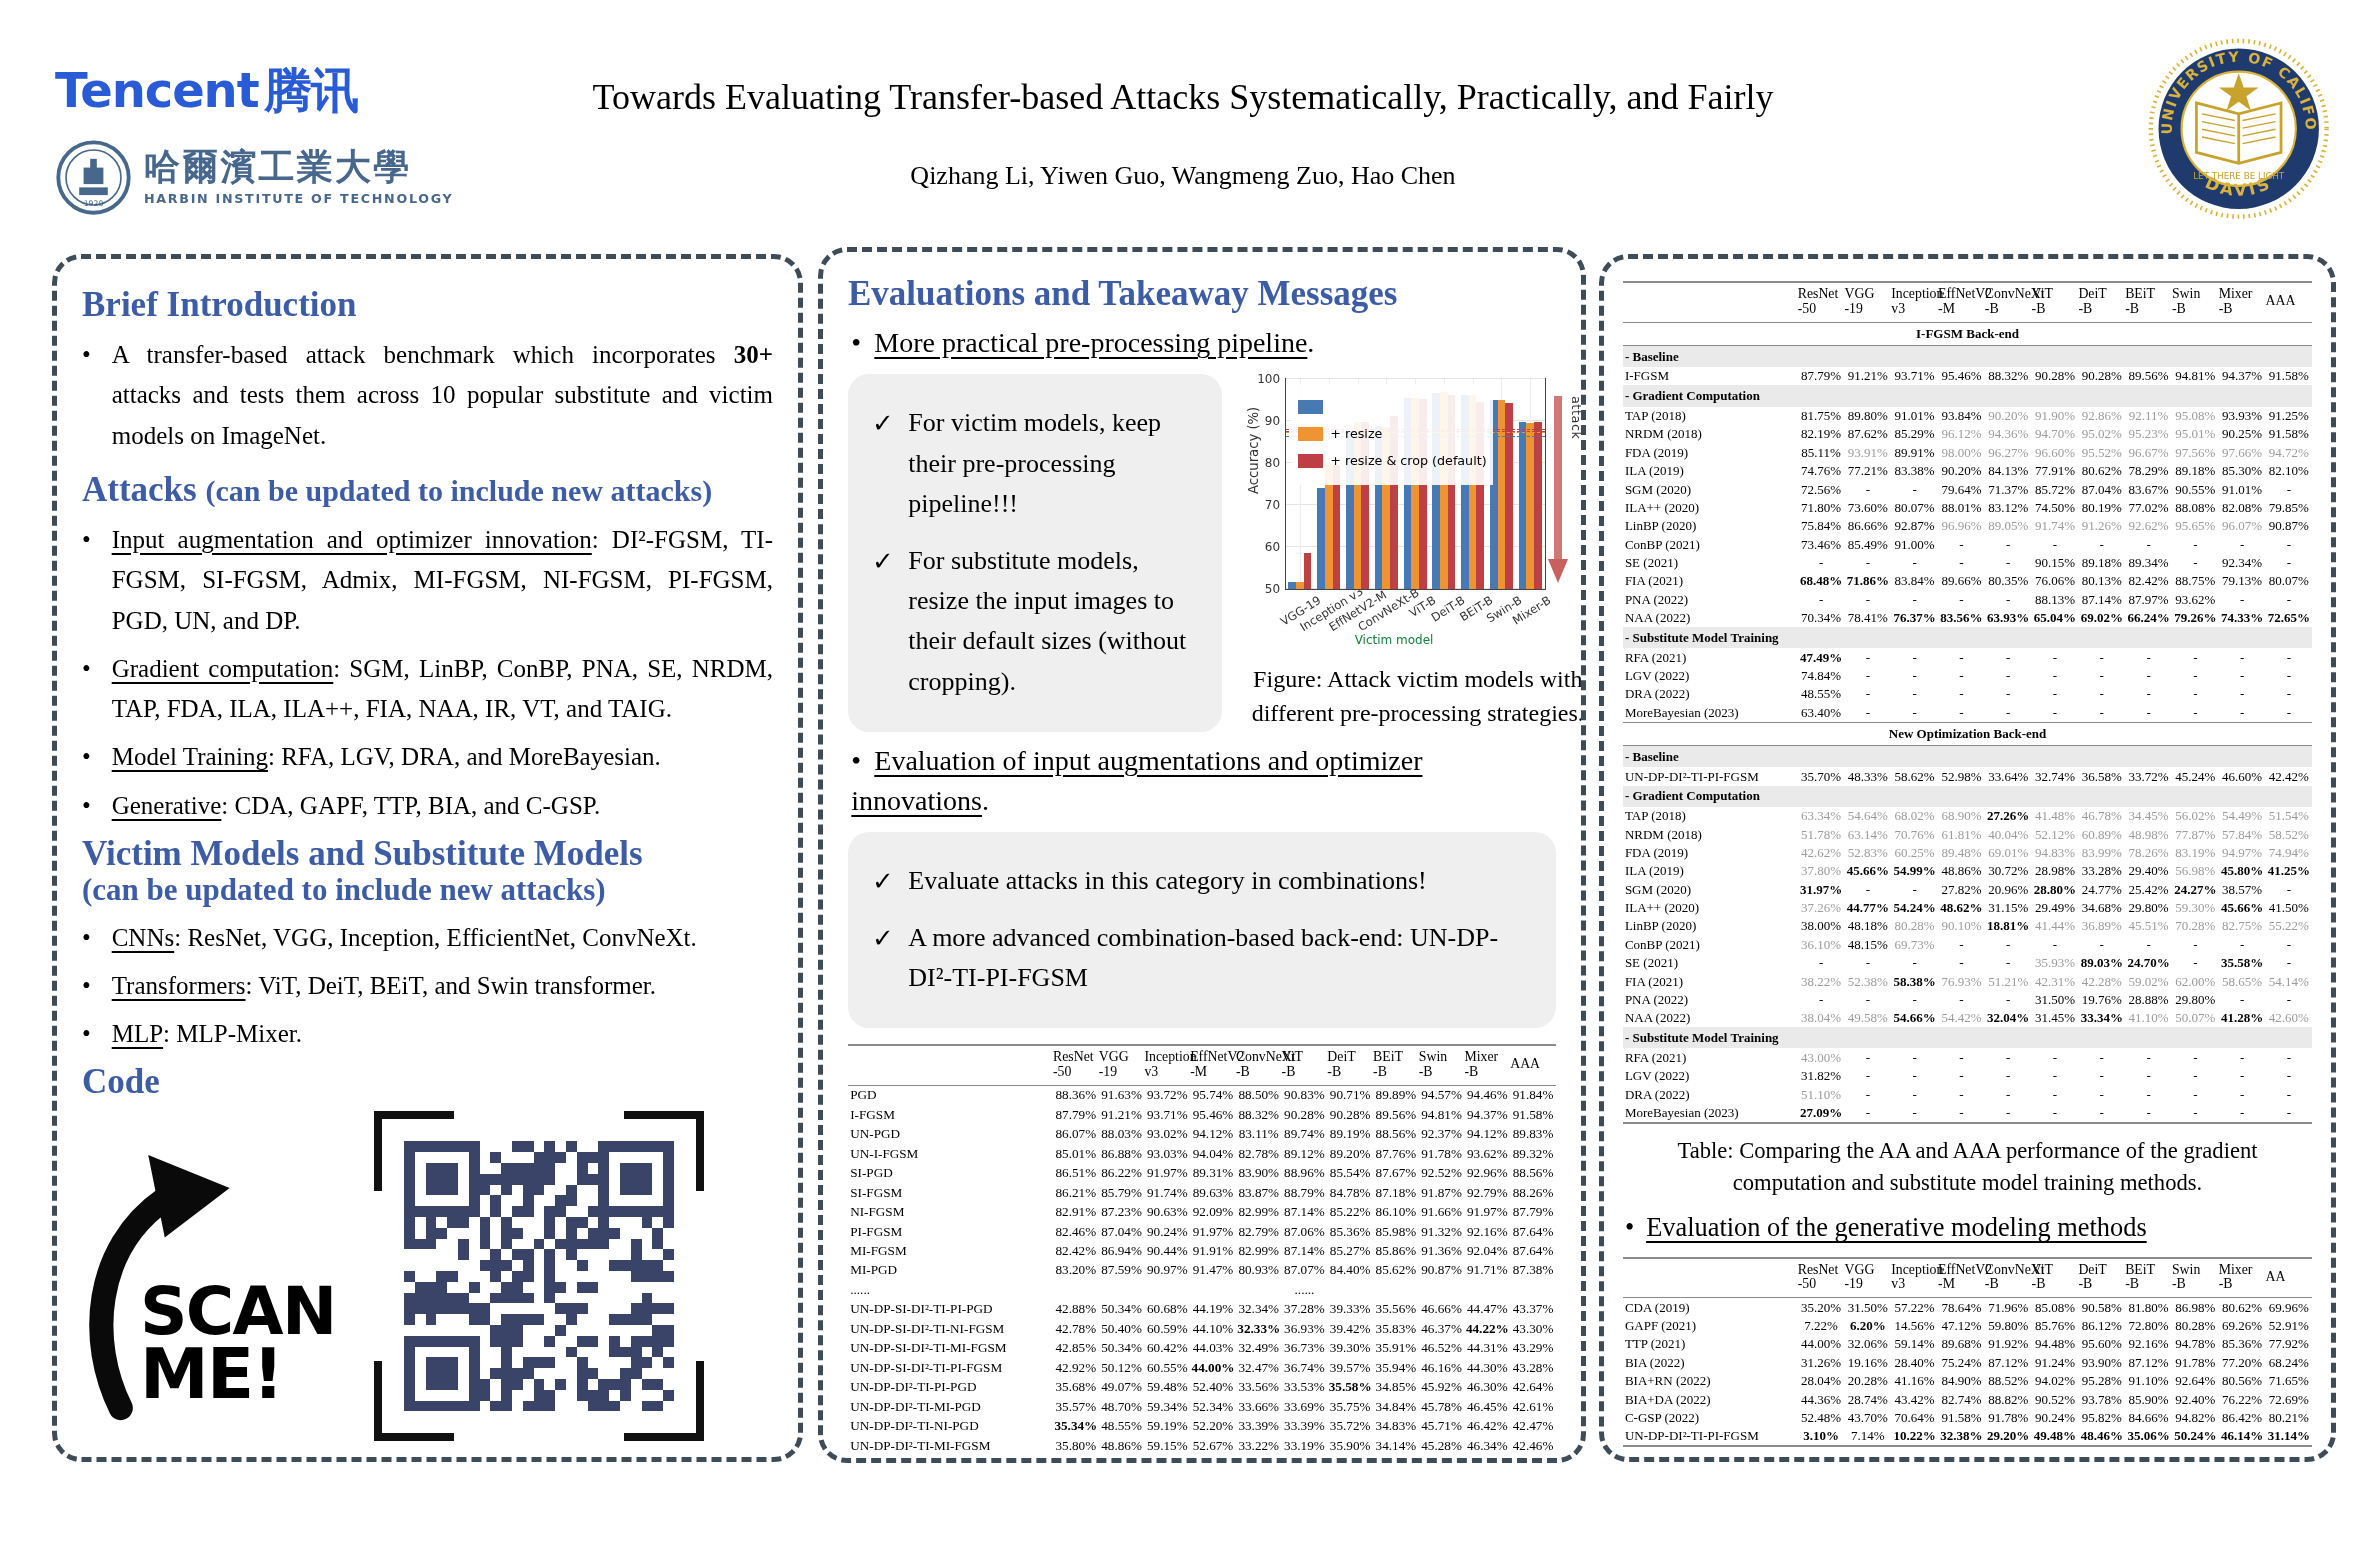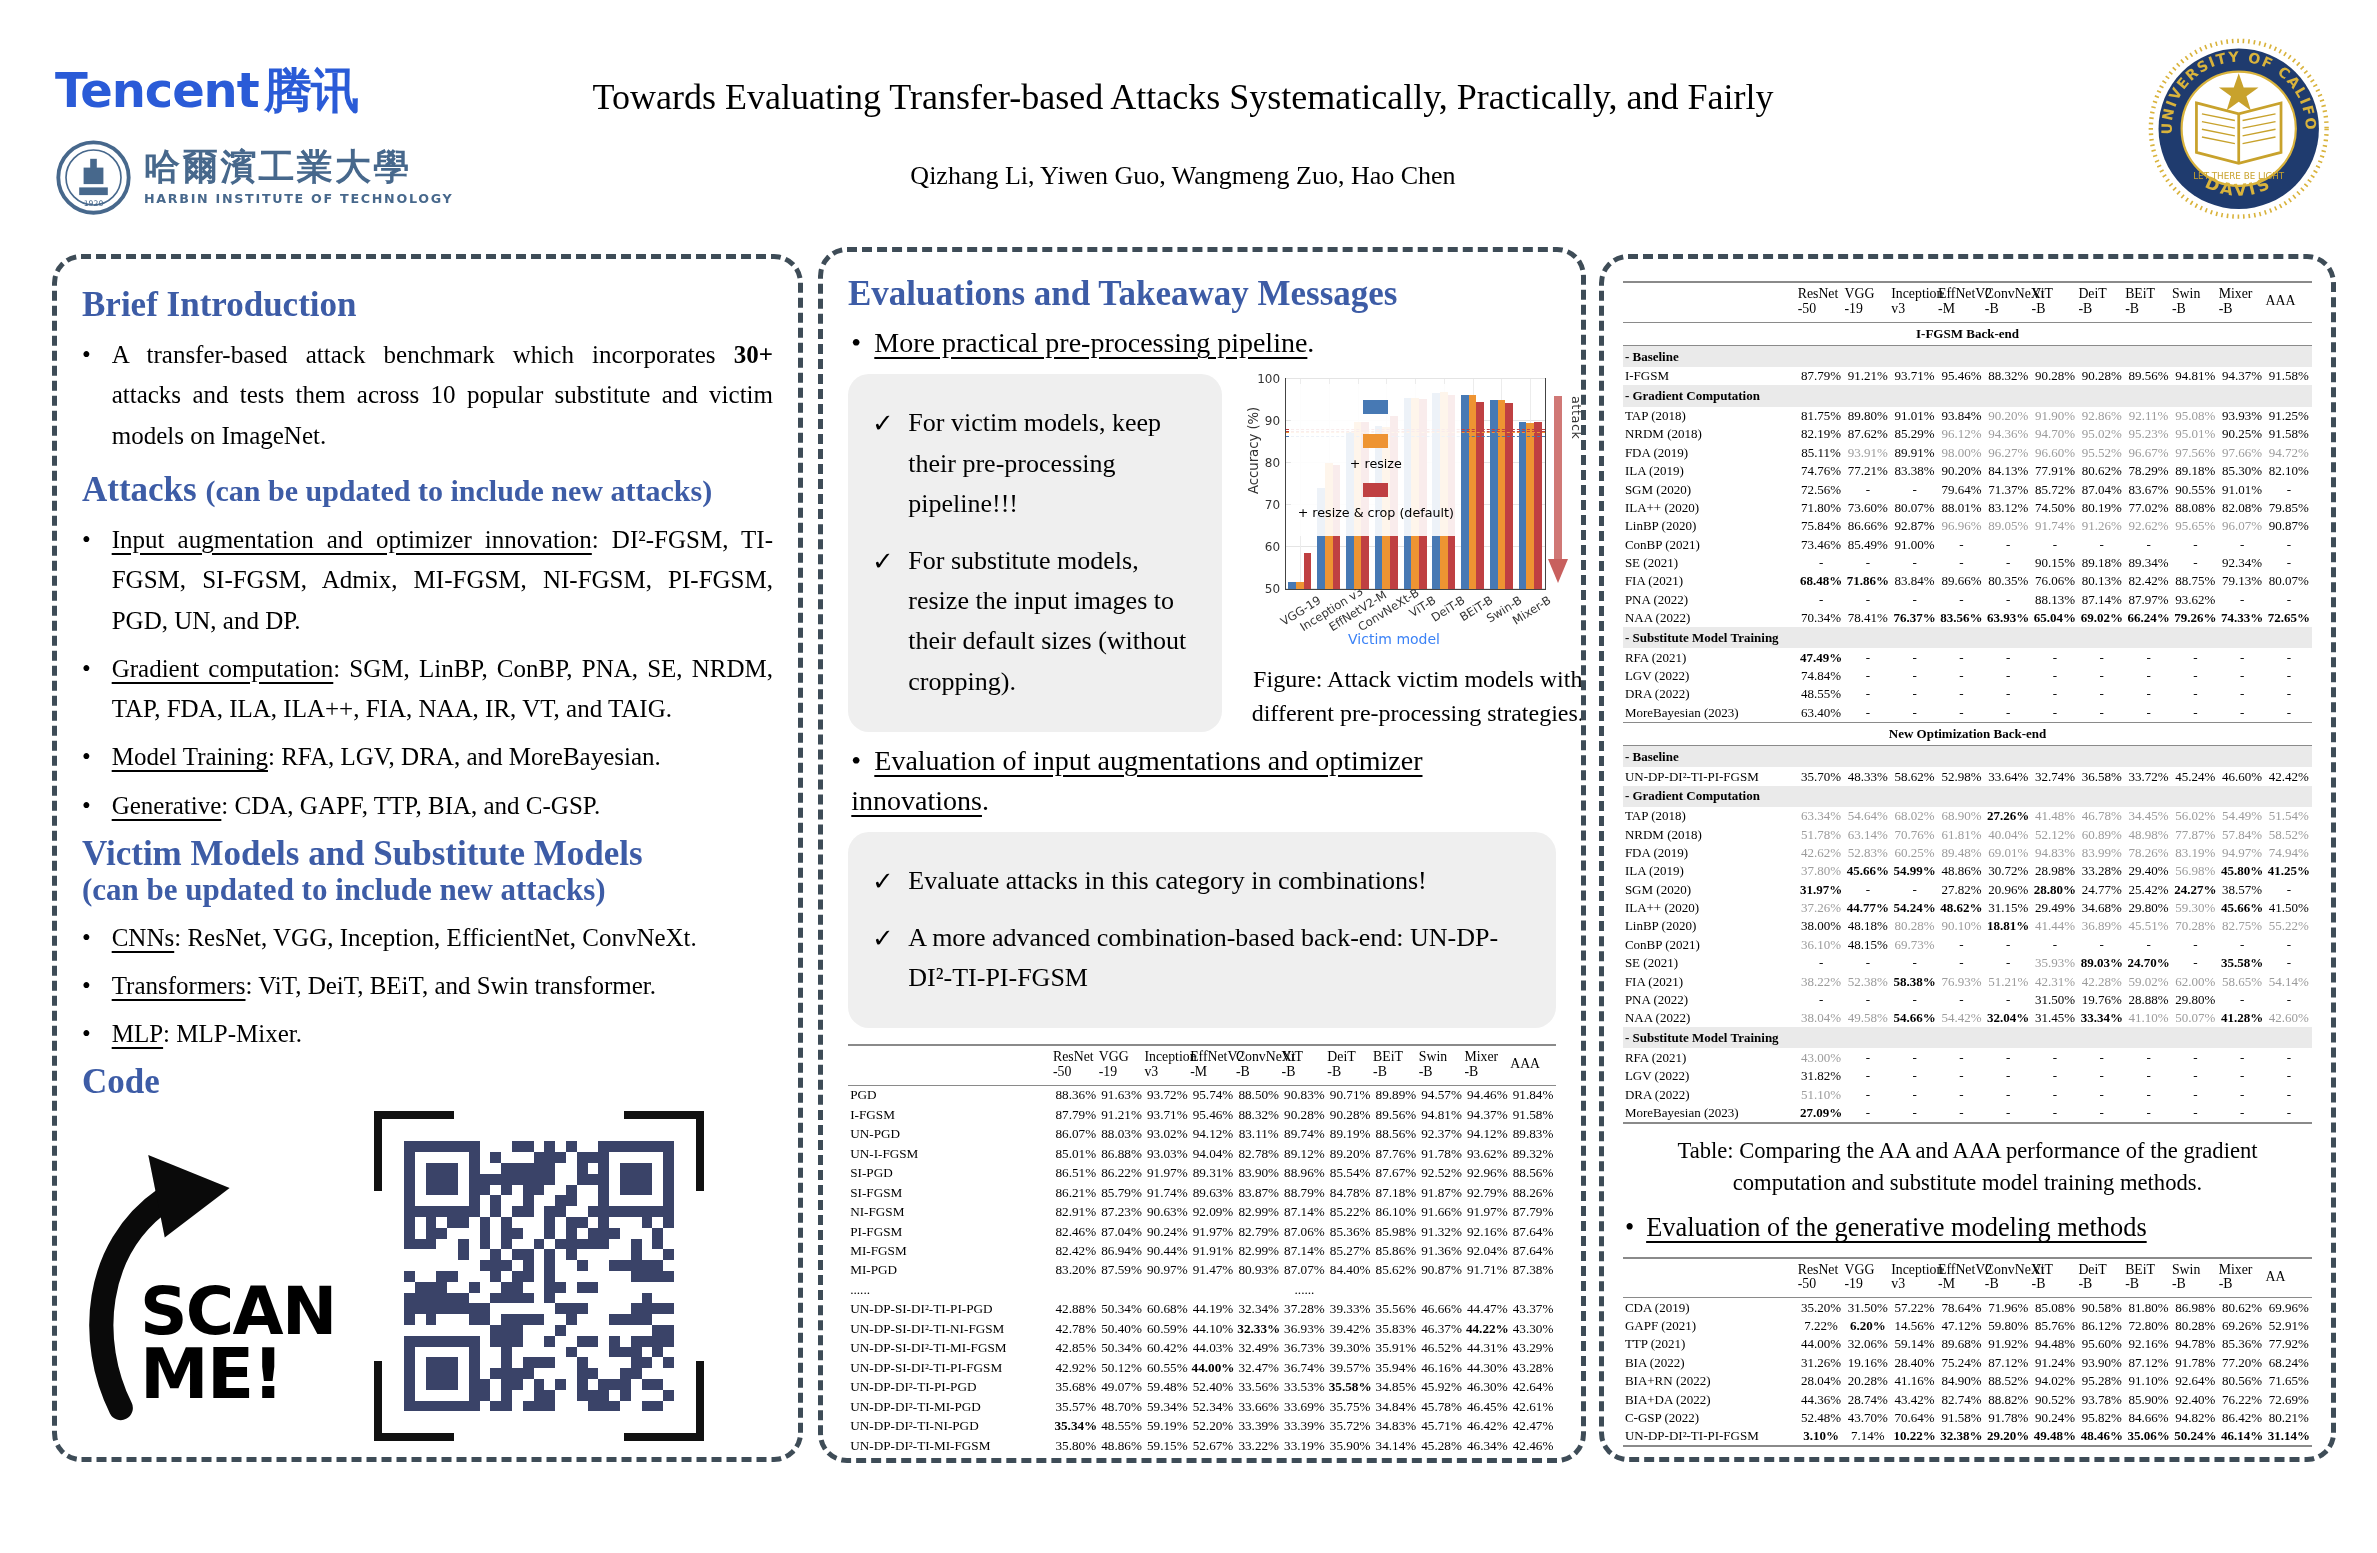--- a/index.html
+++ b/index.html
@@ -69,7 +69,7 @@
   .xtick{position:absolute;font-size:11.6px;color:#333;transform:rotate(-32deg);transform-origin:top right;white-space:nowrap;text-align:right;}
   .refline{position:absolute;left:0;right:0;border-top:1.7px dashed;}
   .legend{position:absolute;left:5.5px;top:4.4px;background:rgba(255,255,255,.9);padding:4.4px 6.6px;z-index:5;}
-  .legend .lrow{display:flex;align-items:center;gap:7.7px;margin:12px 0;font-size:12.7px;flex-direction:column;}
+  .legend .lrow{display:flex;align-items:center;gap:7.7px;margin:12px 0;font-size:12.7px;}
   .legend .patch{width:25px;height:14.3px;display:inline-block;}
   .vuln{position:absolute;right:4.4px;top:22px;bottom:77px;width:46px;}
   .vuln .shaft{position:absolute;left:4.4px;top:0;bottom:22px;width:8.3px;background:#c8605e;opacity:.85;}

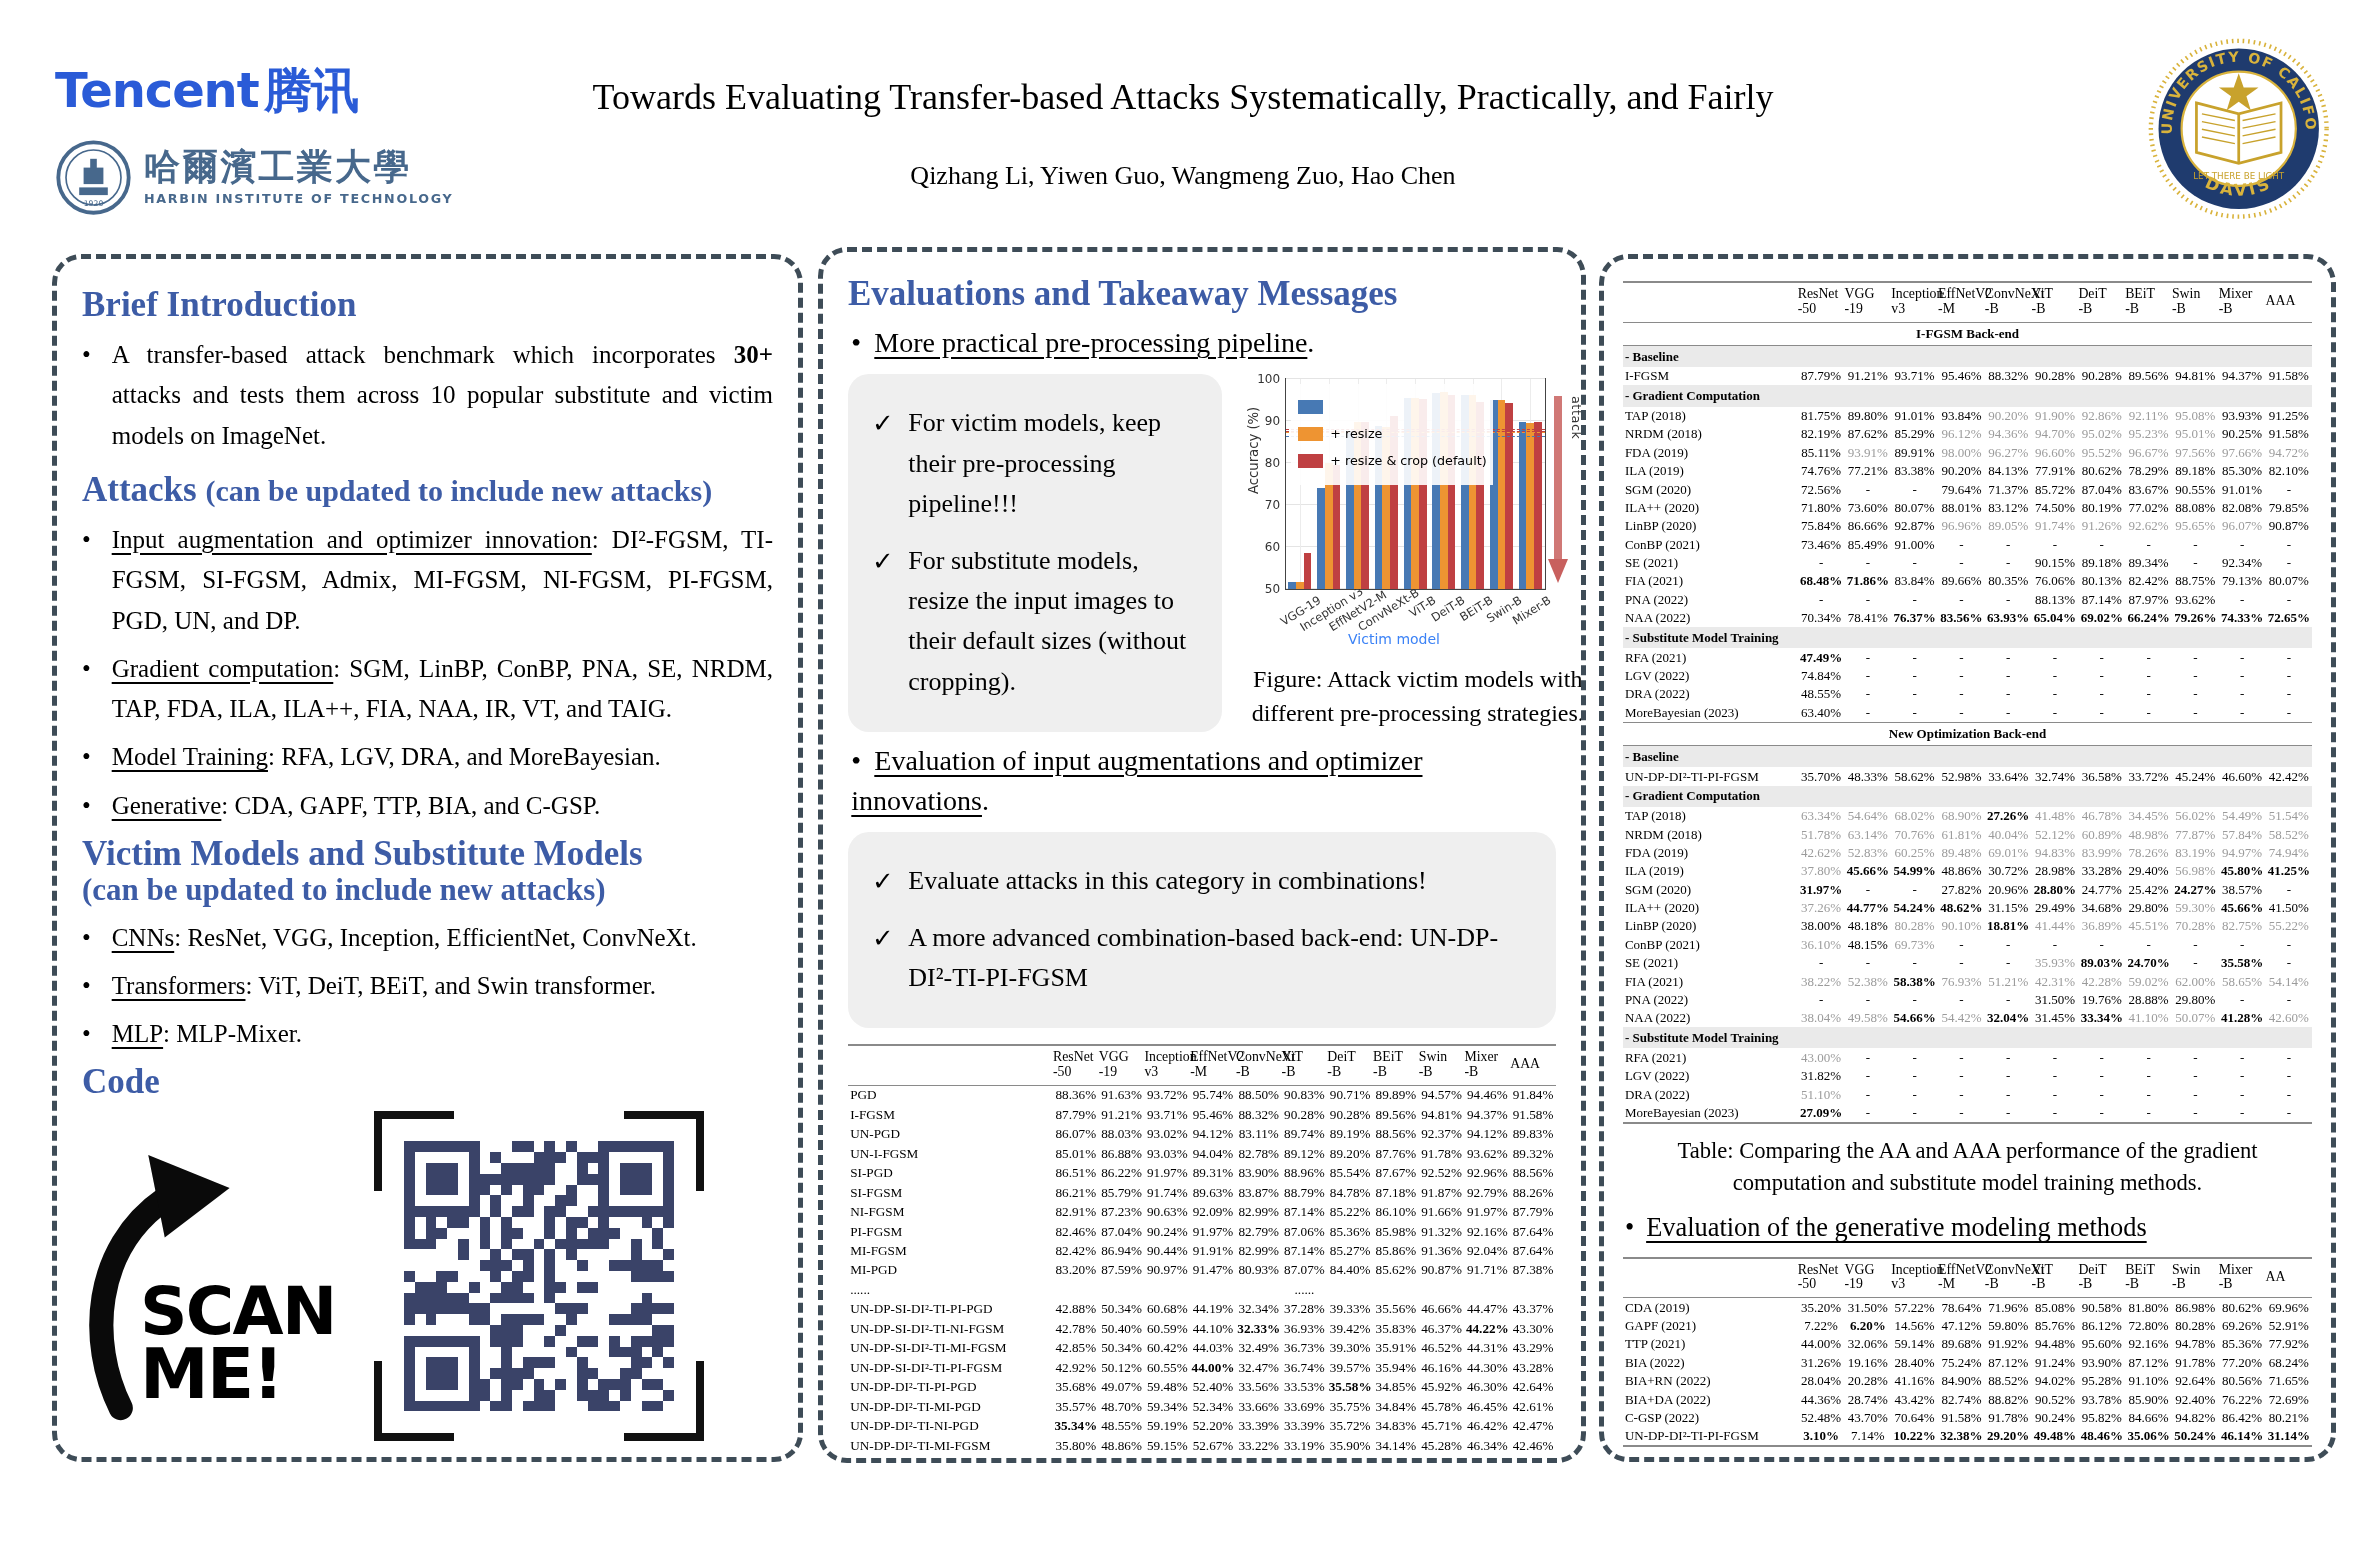--- a/index.html
+++ b/index.html
@@ -63,7 +63,7 @@
   .gridv{position:absolute;top:0;bottom:0;border-left:0.6px solid #ececec;}
   .ytick{position:absolute;right:calc(100% + 5.5px);transform:translateY(-50%);font-size:12px;color:#333;}
   .ylab{position:absolute;left:3.3px;top:42%;transform:rotate(-90deg);transform-origin:left top;font-size:13.2px;color:#333;white-space:nowrap;}
-  .xlab{position:absolute;bottom:13.2px;left:0;right:54px;text-align:center;font-size:14px;color:#3b82f6;}
+  .xlab{position:absolute;bottom:13.2px;left:0;right:54px;text-align:center;font-size:12px;color:#15803d;}
   .bargroup{position:absolute;bottom:0;display:flex;align-items:flex-end;justify-content:center;height:100%;}
   .bar{width:7.7px;}
   .xtick{position:absolute;font-size:11.6px;color:#333;transform:rotate(-32deg);transform-origin:top right;white-space:nowrap;text-align:right;}

